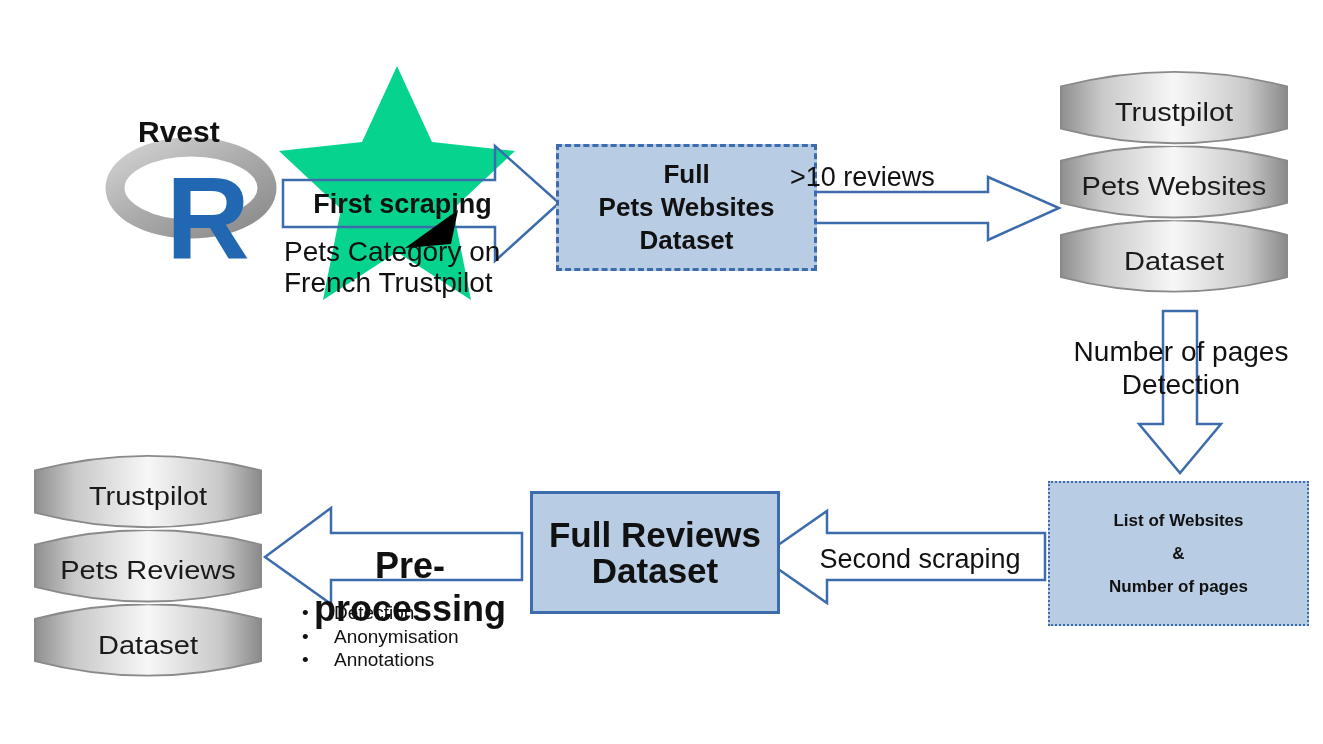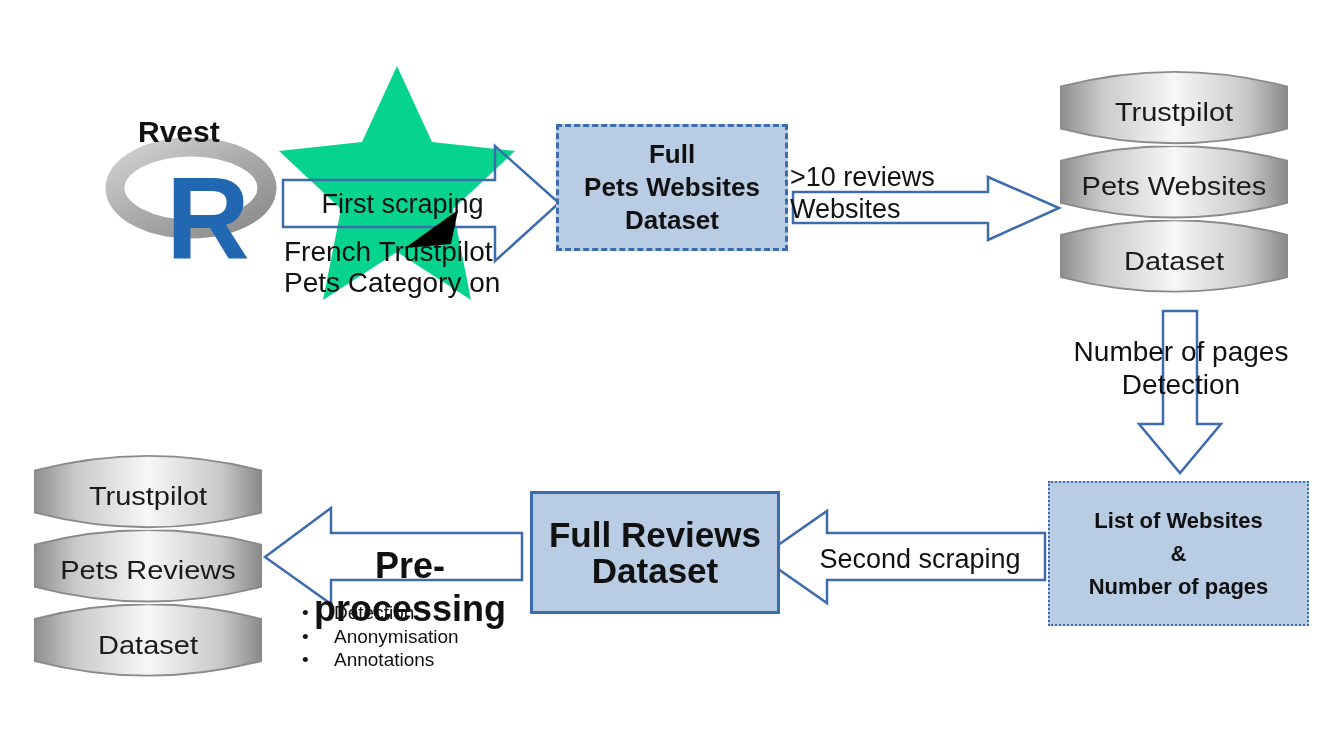--- a/index.html
+++ b/index.html
@@ -14,7 +14,7 @@
     display:flex;flex-direction:column;justify-content:center;align-items:center;
     font-weight:bold;text-align:center;box-sizing:border-box;
   }
-  #full-pets-box{left:556px;top:124px;width:232px;height:127px;border:3px dashed #3c6cac;font-size:26px;line-height:33px;}
+  #full-pets-box{left:556px;top:144px;width:261px;height:127px;border:3px dashed #3c6cac;font-size:26px;line-height:33px;}
   #list-box{left:1048px;top:481px;width:261px;height:145px;border:2px dotted #3c6cac;font-size:22px;line-height:33px;}
   #full-reviews-box{left:530px;top:491px;width:250px;height:123px;border:3px solid #3c6cac;font-size:35px;line-height:36px;}
   #rvest-label{left:138px;top:114px;font-size:30px;font-weight:bold;}

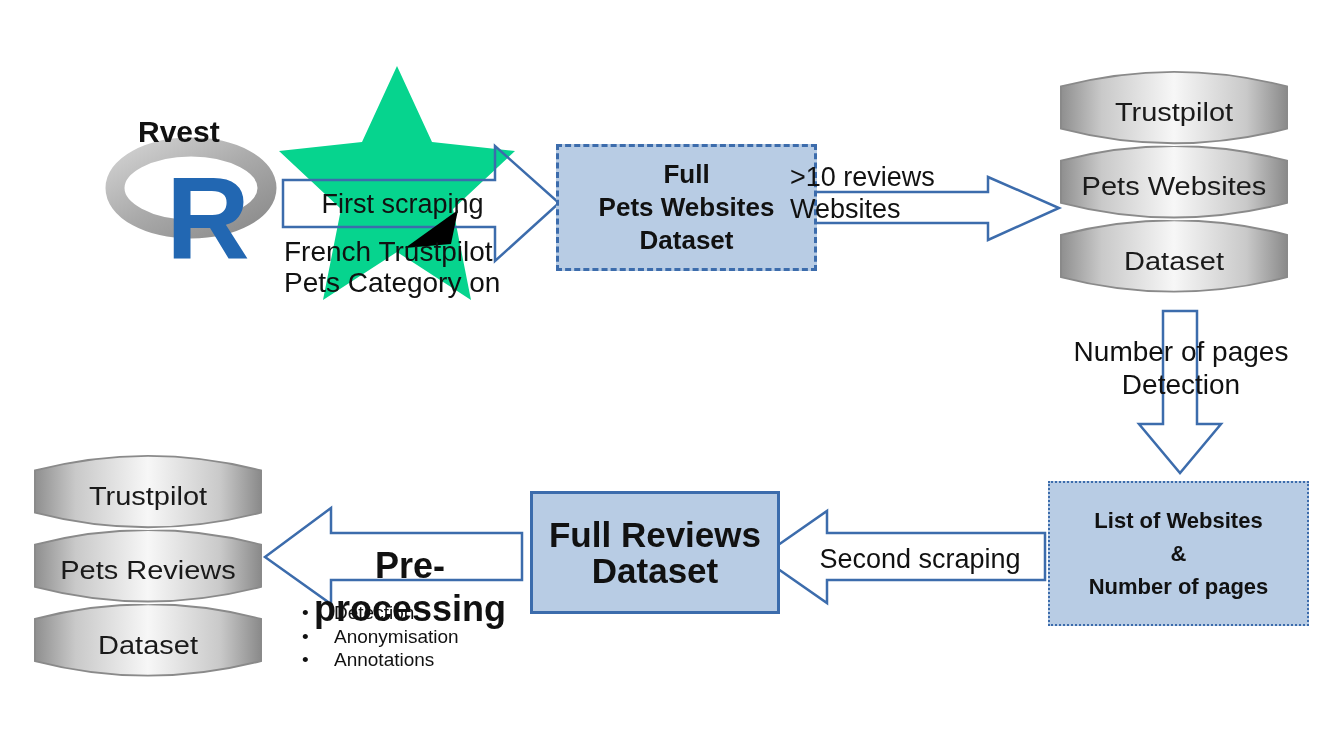--- a/index.html
+++ b/index.html
@@ -18,7 +18,7 @@
   #list-box{left:1048px;top:481px;width:261px;height:145px;border:2px dotted #3c6cac;font-size:22px;line-height:33px;}
   #full-reviews-box{left:530px;top:491px;width:250px;height:123px;border:3px solid #3c6cac;font-size:35px;line-height:36px;}
   #rvest-label{left:138px;top:114px;font-size:30px;font-weight:bold;}
-  #first-scraping-label{left:285px;top:188px;width:235px;font-size:27px;font-weight:normal;text-align:center;}
+  #first-scraping-label{left:285px;top:188px;width:235px;font-size:27px;font-weight:bold;text-align:center;}
   #pets-category-note{left:284px;top:236px;width:250px;font-size:28px;line-height:31px;}
   #filter-arrow-label{left:790px;top:161px;width:225px;font-size:27px;line-height:32px;text-align:left;}
   #detect-arrow-label{left:1048px;top:335px;width:266px;font-size:28px;line-height:33px;text-align:center;}

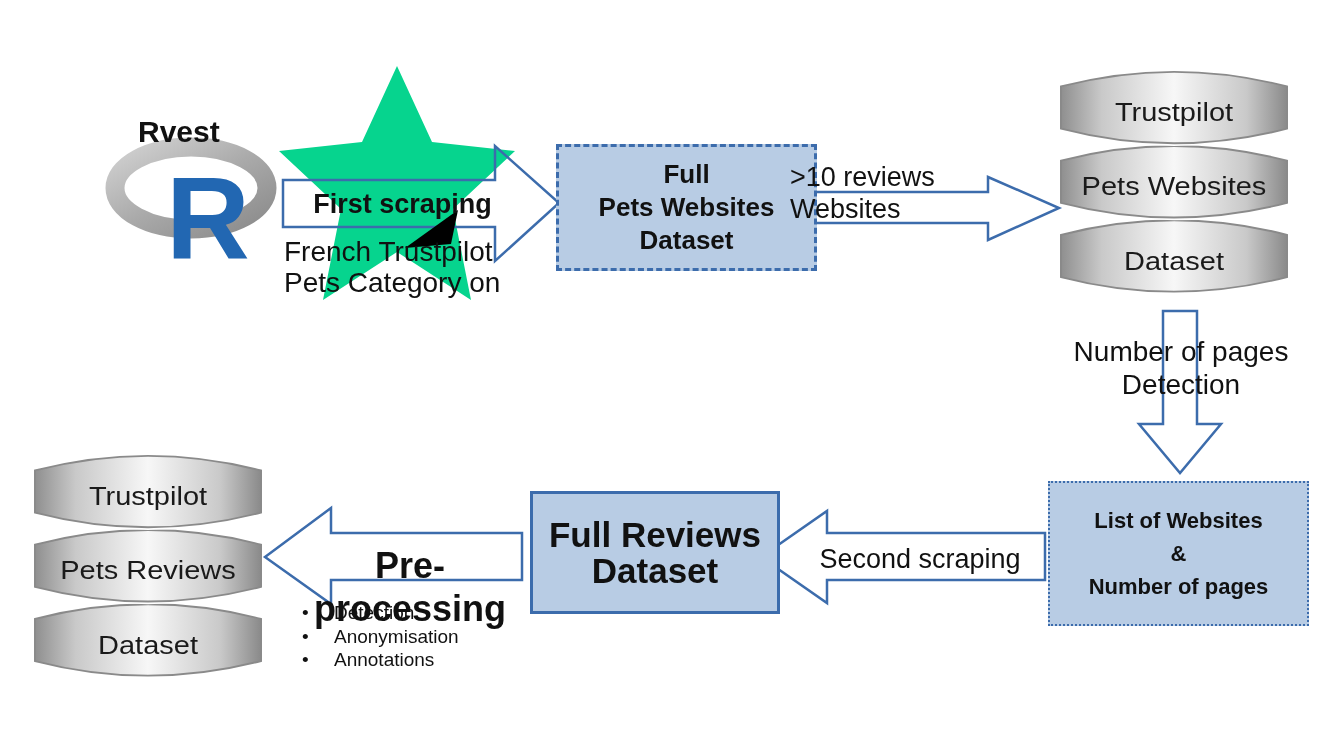--- a/index.html
+++ b/index.html
@@ -74,7 +74,6 @@
 
   <div class="t" id="filter-arrow-label">
     <div>&gt;10 reviews</div>
-    <div>Websites</div>
   </div>
 
   <svg id="db-top" class="db-svg" width="230" height="240" viewBox="0 0 230 262" preserveAspectRatio="none">

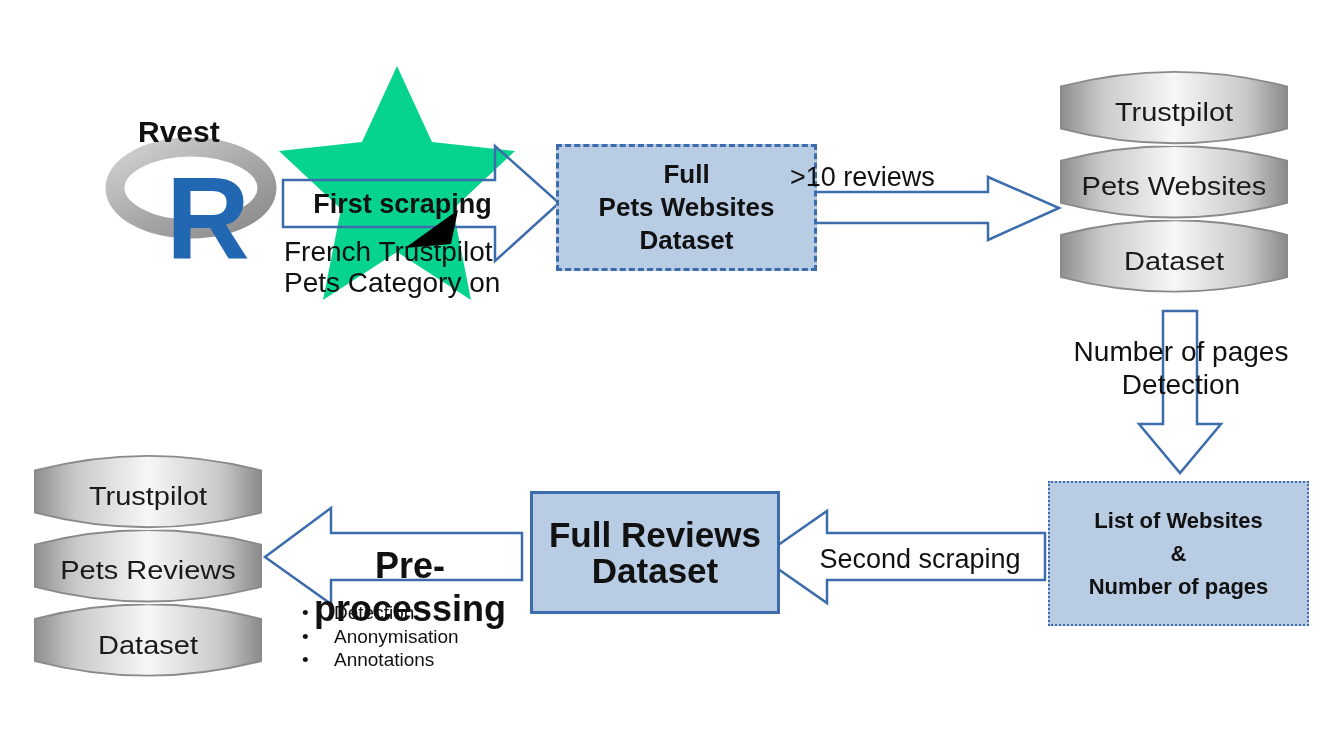--- a/index.html
+++ b/index.html
@@ -62,8 +62,8 @@
 
   <div class="t" id="first-scraping-label">First scraping</div>
   <div class="t" id="pets-category-note">
+    <div>Pets Category on</div>
     <div>French Trustpilot</div>
-    <div>Pets Category on</div>
   </div>
 
   <div class="bluebox" id="full-pets-box">

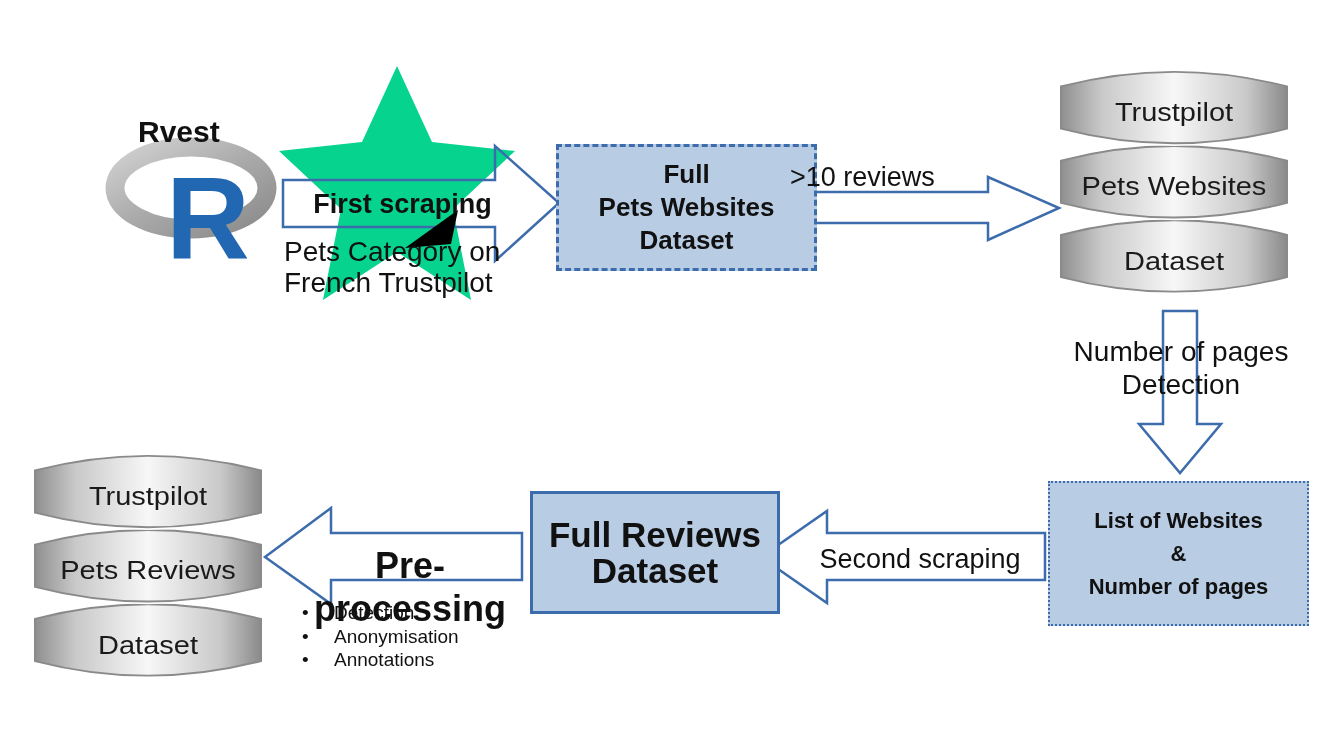--- a/index.html
+++ b/index.html
@@ -15,7 +15,7 @@
     font-weight:bold;text-align:center;box-sizing:border-box;
   }
   #full-pets-box{left:556px;top:144px;width:261px;height:127px;border:3px dashed #3c6cac;font-size:26px;line-height:33px;}
-  #list-box{left:1048px;top:481px;width:261px;height:145px;border:2px dotted #3c6cac;font-size:22px;line-height:33px;}
+  #list-box{left:1048px;top:481px;width:261px;height:145px;border:2px dotted #3c6cac;font-size:17px;line-height:33px;}
   #full-reviews-box{left:530px;top:491px;width:250px;height:123px;border:3px solid #3c6cac;font-size:35px;line-height:36px;}
   #rvest-label{left:138px;top:114px;font-size:30px;font-weight:bold;}
   #first-scraping-label{left:285px;top:188px;width:235px;font-size:27px;font-weight:bold;text-align:center;}

